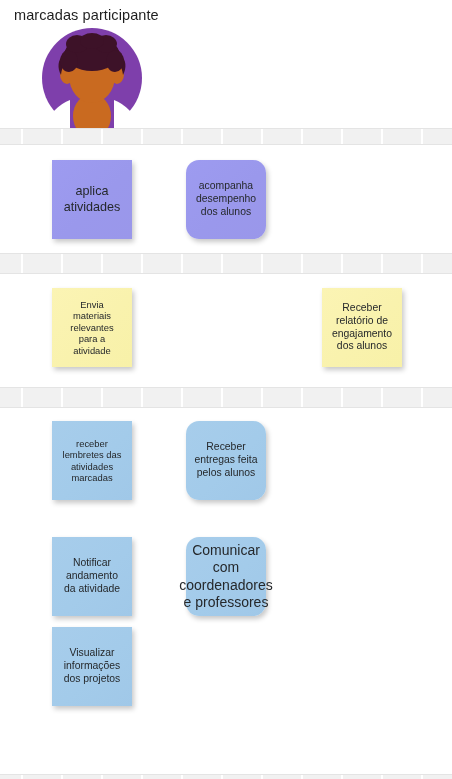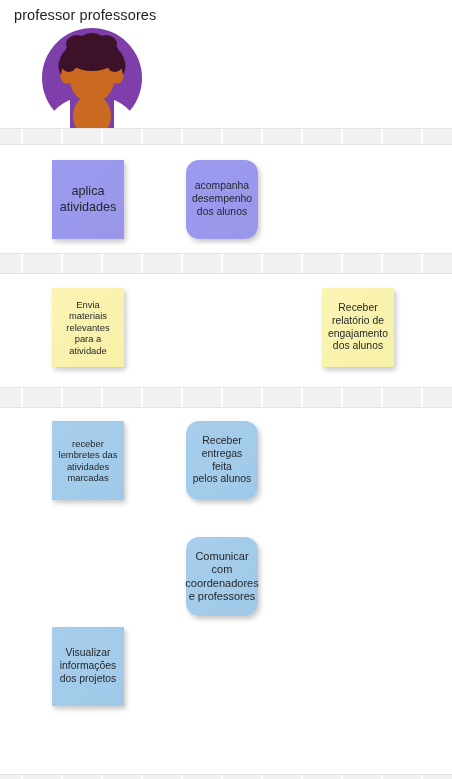--- a/index.html
+++ b/index.html
@@ -117,7 +117,7 @@
 
 <div id="persona-header">
 
-  <div id="persona-title">professor professores</div>
+  <div id="persona-title">marcadas participante</div>
 
   <div id="persona-avatar">
     <svg width="112" height="100" viewBox="0 0 112 100" xmlns="http://www.w3.org/2000/svg">

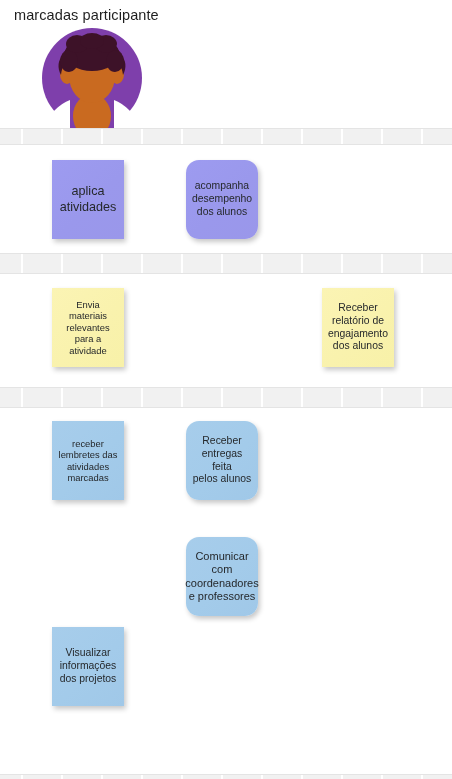--- a/index.html
+++ b/index.html
@@ -80,7 +80,7 @@
   .note {
     position: absolute;
     top: 0;
-    width: 72px;
+    width: 80px;
     height: 79px;
     display: flex;
     align-items: center;

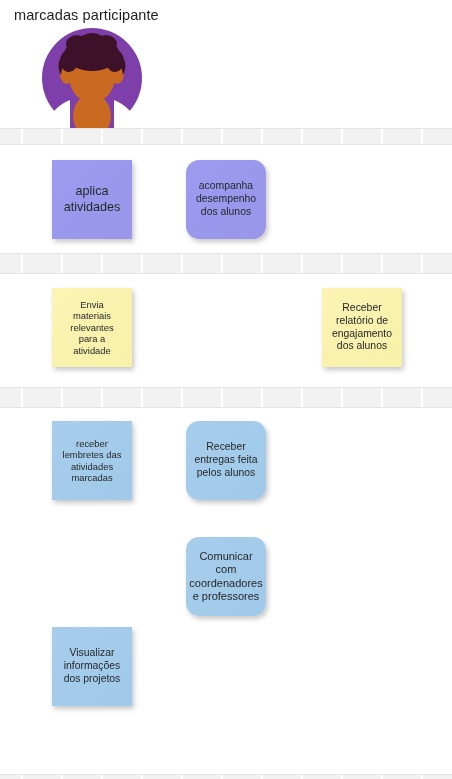--- a/index.html
+++ b/index.html
@@ -110,7 +110,7 @@
   .note-text.sz-lg  { font-size: 12.6px; }
   .note-text.sz-md  { font-size: 10.4px; }
   .note-text.sz-sm  { font-size: 9.4px; }
-  .note-text.sz-xs  { font-size: 11px; }
+  .note-text.sz-xs  { font-size: 14px; }
 </style>
 </head>
 <body>

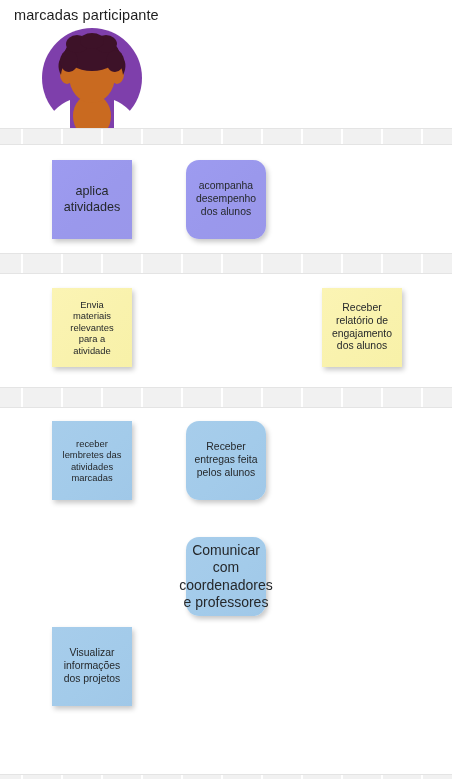--- a/index.html
+++ b/index.html
@@ -238,6 +238,9 @@
 </div>
 
 <div class="note-row" id="row-blue-2">
+  <div class="note blue col-1">
+    <span class="note-text sz-md">Notificar<br>andamento<br>da atividade</span>
+  </div>
   <div class="note blue col-2">
     <span class="note-text sz-xs">Comunicar com<br>coordenadores<br>e professores</span>
   </div>

